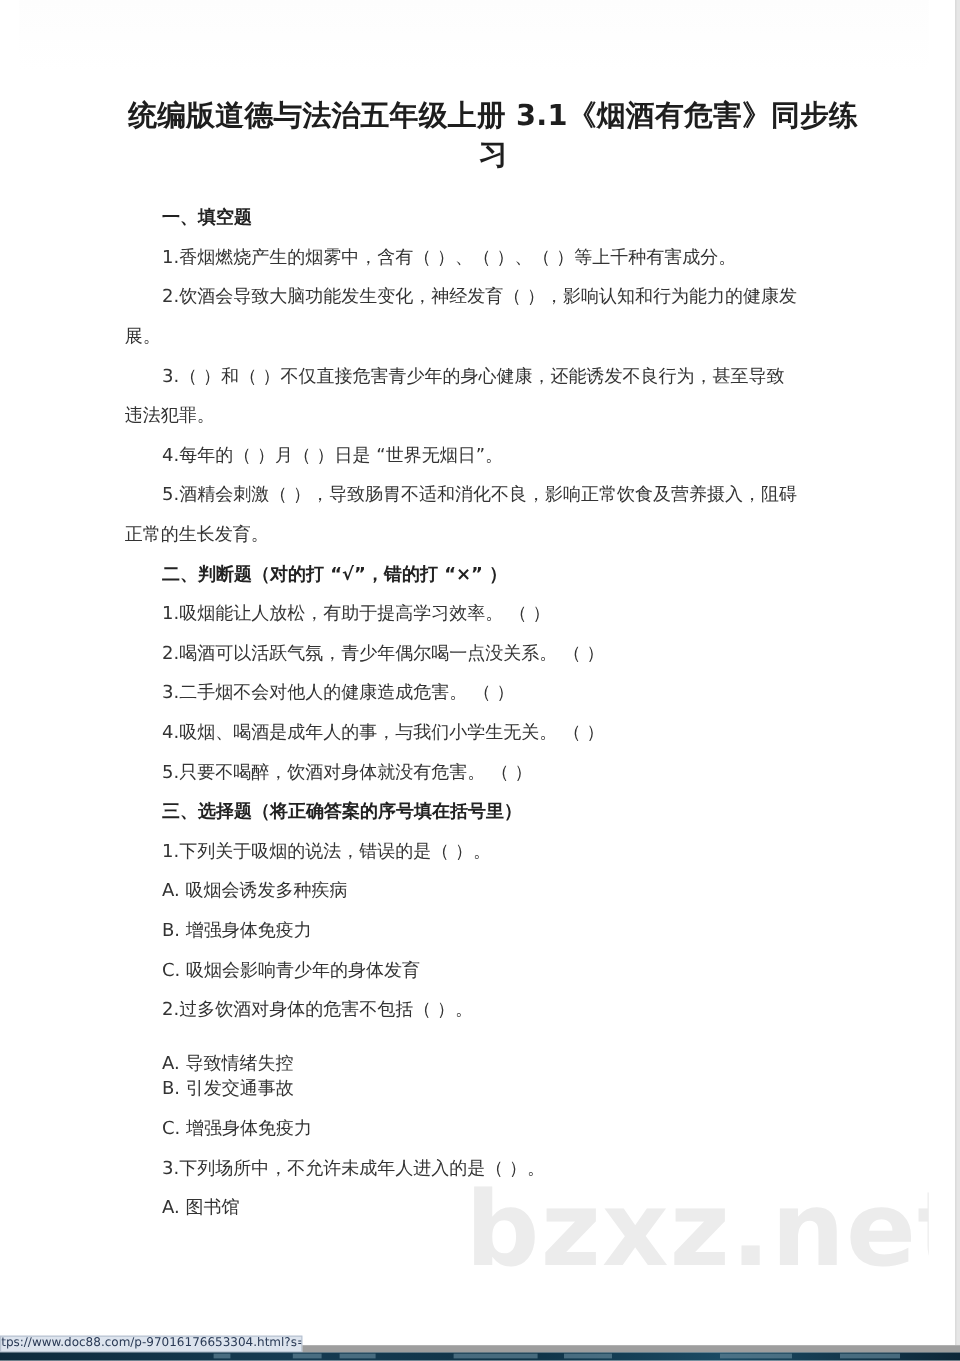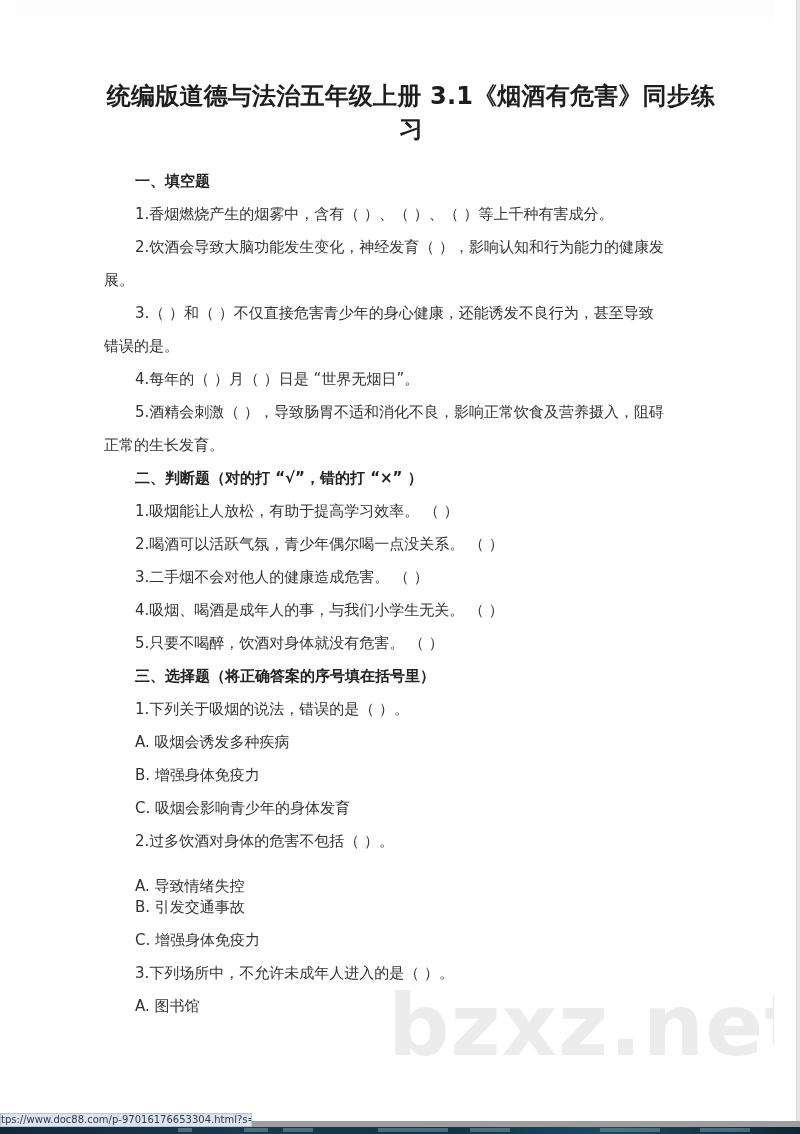--- a/index.html
+++ b/index.html
@@ -122,7 +122,7 @@
   <div class="line indent" style="top:237px">2.饮酒会导致大脑功能发生变化，神经发育（ ），影响认知和行为能力的健康发</div>
   <div class="line cont" style="top:270px">展。</div>
   <div class="line indent" style="top:303px">3.（ ）和（ ）不仅直接危害青少年的身心健康，还能诱发不良行为，甚至导致</div>
-  <div class="line cont" style="top:336px">错误的是。</div>
+  <div class="line cont" style="top:336px">违法犯罪。</div>
   <div class="line indent" style="top:369px">4.每年的（ ）月（ ）日是 “世界无烟日”。</div>
   <div class="line indent" style="top:402px">5.酒精会刺激（ ），导致肠胃不适和消化不良，影响正常饮食及营养摄入，阻碍</div>
   <div class="line cont" style="top:435px">正常的生长发育。</div>

